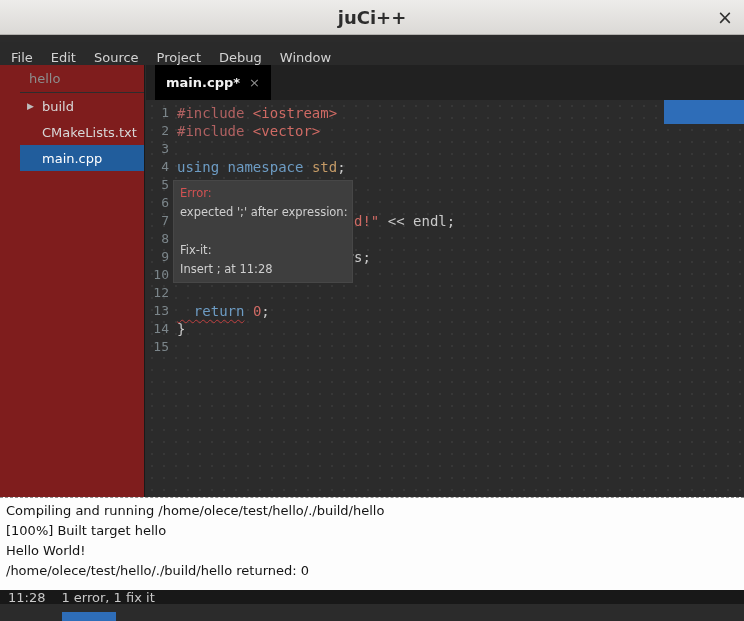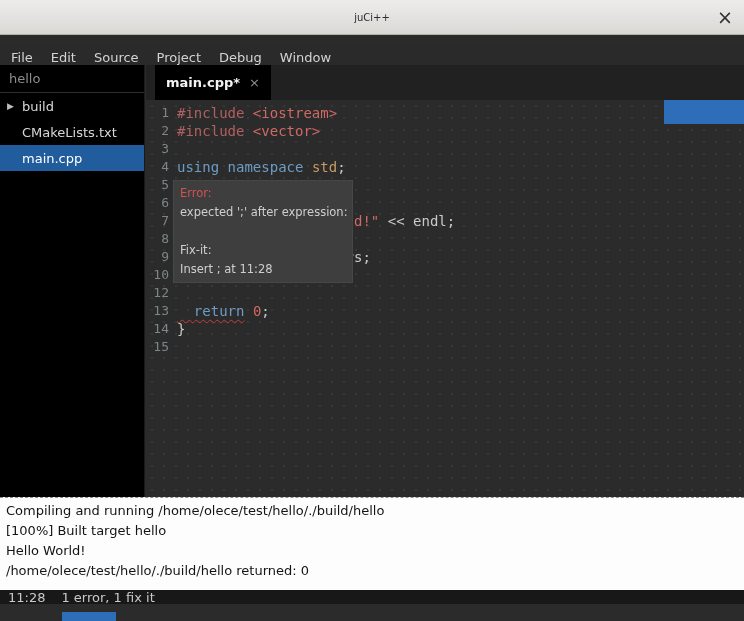--- a/index.html
+++ b/index.html
@@ -9,7 +9,7 @@
   .titlebar { position:absolute; top:0; left:0; width:744px; height:35px;
     background:linear-gradient(#edecea,#dbd9d6); border-bottom:1px solid #b3b1ae;
     display:flex; align-items:center; justify-content:center; }
-  .title { font-weight:normal; font-size:10px; color:#2d2d2d; }
+  .title { font-weight:bold; font-size:18px; color:#2d2d2d; }
   .close-btn { position:absolute; right:11px; top:50%; transform:translateY(-50%);
     font-size:19px; color:#2f2f2f; line-height:1; cursor:default; }
 

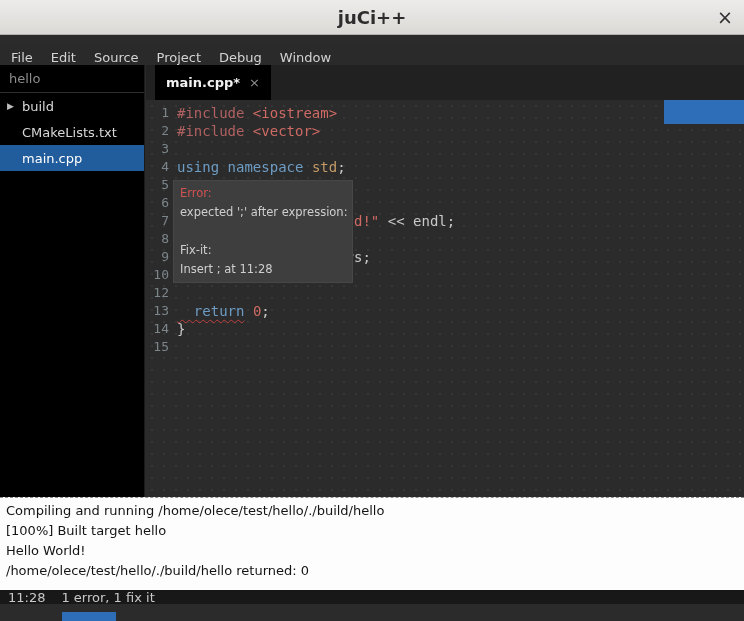--- a/index.html
+++ b/index.html
@@ -18,7 +18,7 @@
   .menu-item { padding:7px 9px; font-size:13px; color:#d3d3d3; }
 
   .sidebar { position:absolute; top:65px; left:0; width:145px; height:432px;
-    background:#000000; border-right:1px solid #1a1a1a; }
+    background:#7f1d1d; border-right:1px solid #1a1a1a;padding-left:20px; }
   .sidebar-header { height:28px; line-height:28px; padding-left:9px; color:#8d8d8d;
     font-size:13px; border-bottom:1px solid #2d2d2d; }
   .tree-item { height:26px; display:flex; align-items:center; padding-left:22px;

